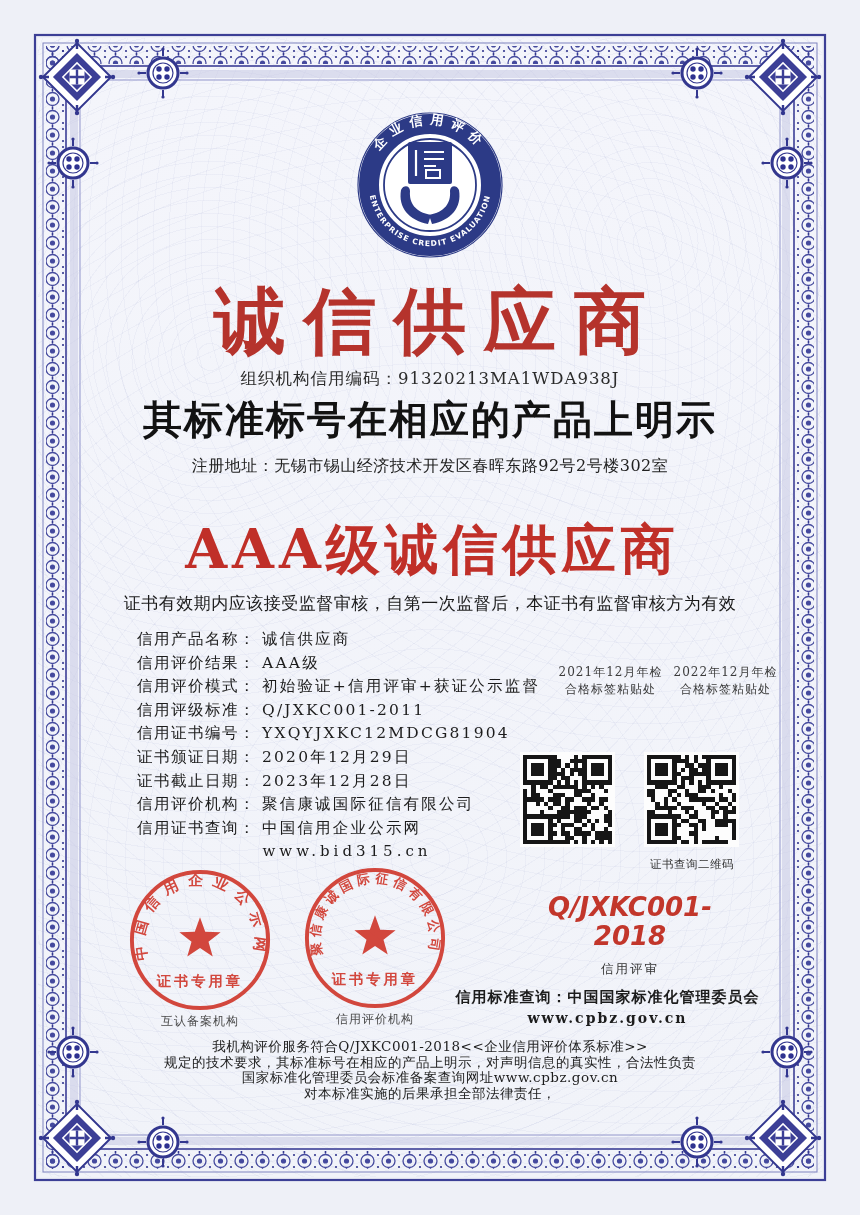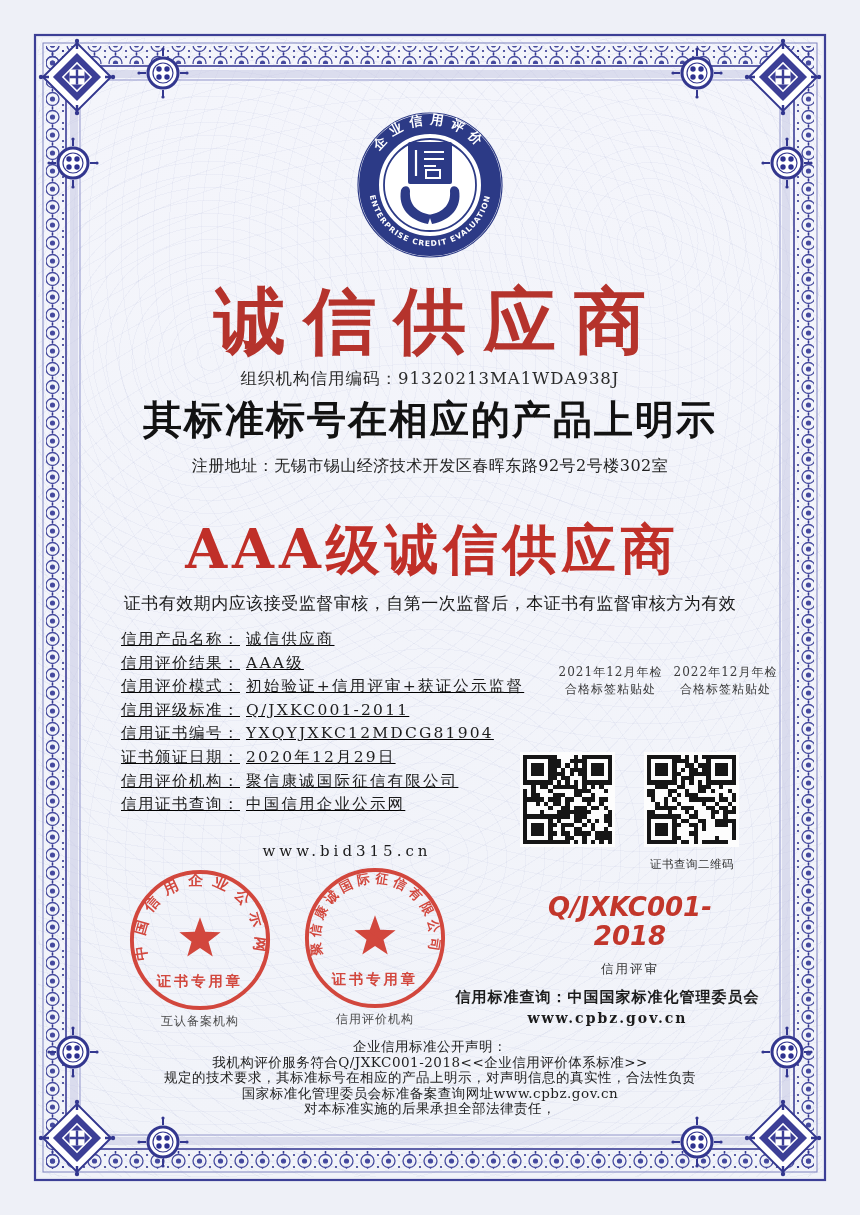--- a/index.html
+++ b/index.html
@@ -31,7 +31,7 @@
   .grade{top:514px;font-size:54px;font-weight:bold;color:#c02f28;letter-spacing:5px;text-indent:5px;}
   .validity{top:592px;font-size:17px;color:#1a1a1a;letter-spacing:.5px;}
 
-  .fields{left:121px;top:628px;text-decoration:underline;}
+  .fields{left:137px;top:628px;}
   .frow{height:23.6px;line-height:23.6px;font-size:15.5px;color:#1c1c1c;white-space:nowrap;}
   .flabel{letter-spacing:1.5px;}
   .fvalue{margin-left:6px;letter-spacing:2.2px;}

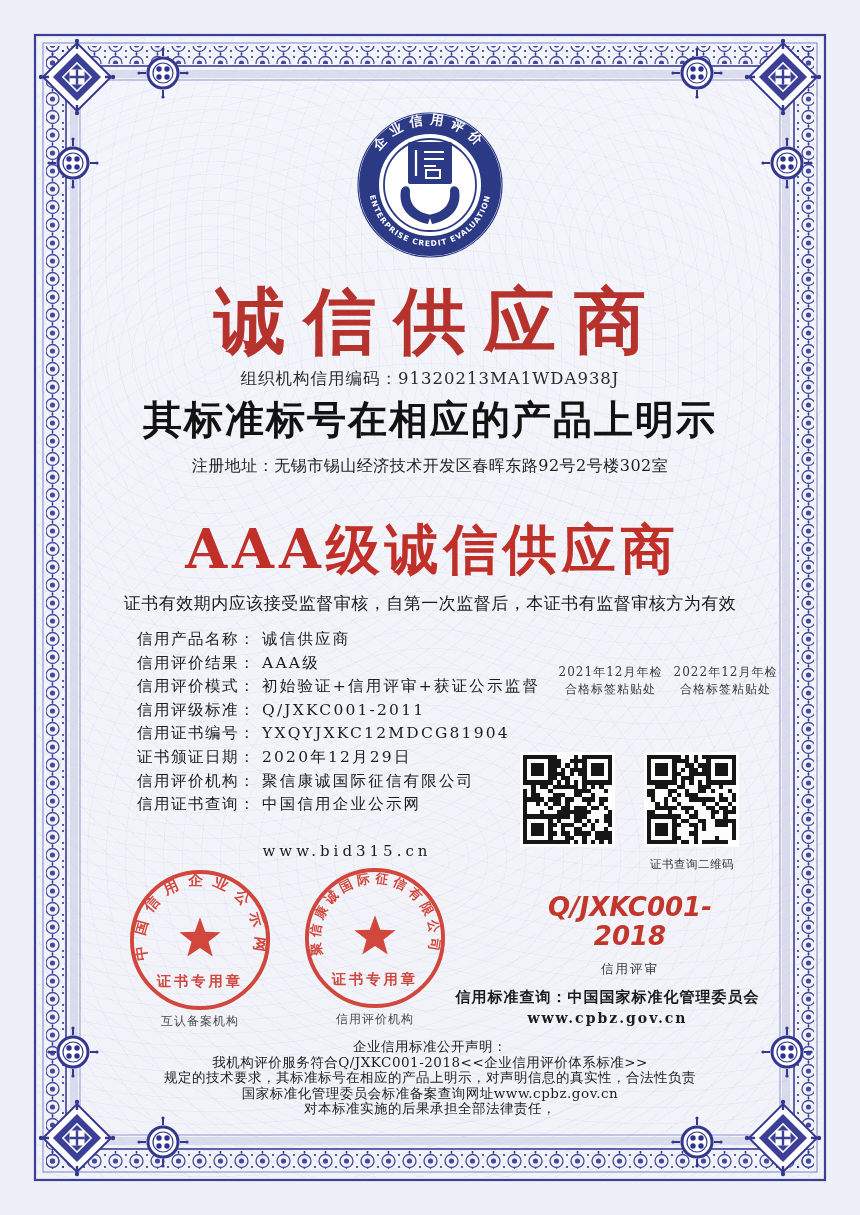--- a/index.html
+++ b/index.html
@@ -166,6 +166,7 @@
     <div class="frow"><span class="flabel">信用评级标准：</span><span class="fvalue">Q/JXKC001-2011</span></div>
     <div class="frow"><span class="flabel">信用证书编号：</span><span class="fvalue">YXQYJXKC12MDCG81904</span></div>
     <div class="frow"><span class="flabel">证书颁证日期：</span><span class="fvalue">2020年12月29日</span></div>
+    <div class="frow"><span class="flabel">证书截止日期：</span><span class="fvalue">2023年12月28日</span></div>
     <div class="frow"><span class="flabel">信用评价机构：</span><span class="fvalue">聚信康诚国际征信有限公司</span></div>
     <div class="frow"><span class="flabel">信用证书查询：</span><span class="fvalue">中国信用企业公示网</span></div>
   </div>

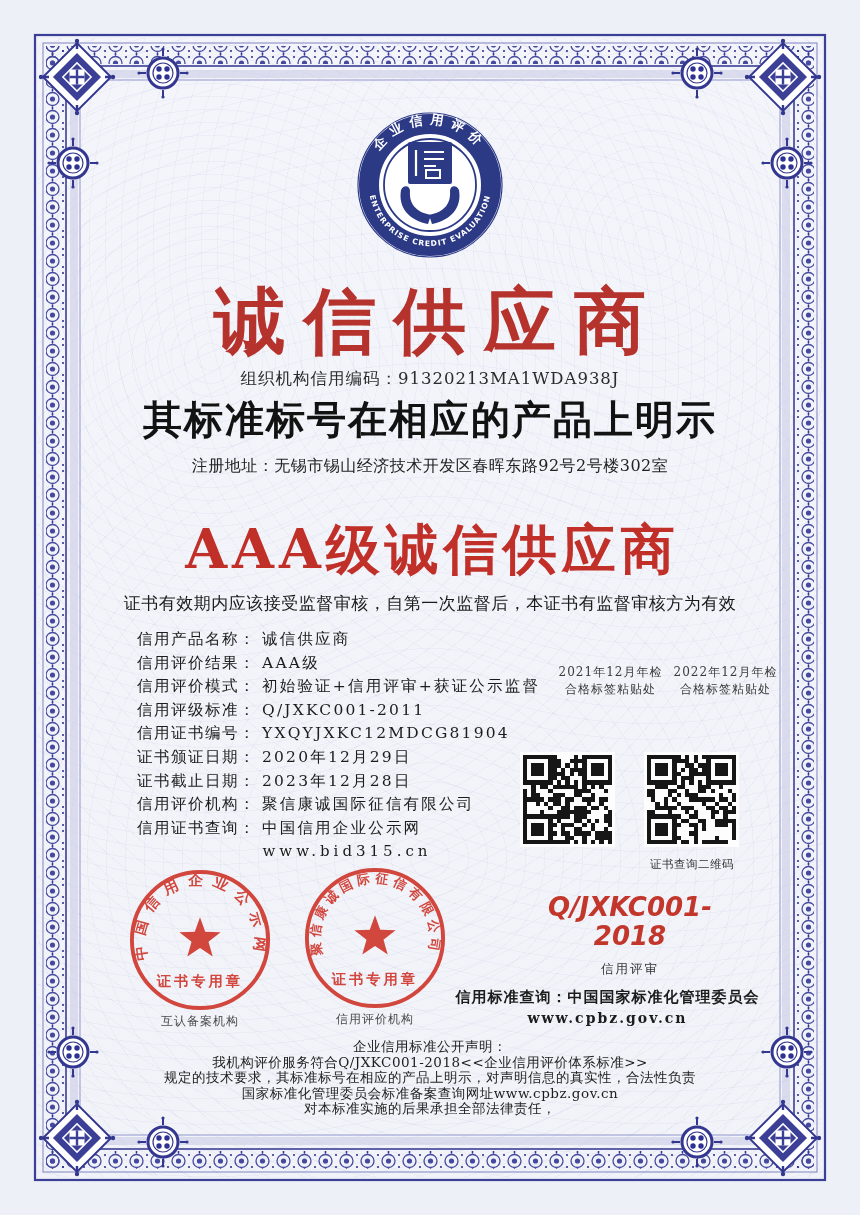--- a/index.html
+++ b/index.html
@@ -711,7 +711,6 @@
   <div class="abs stdurl">www.cpbz.gov.cn</div>
 
   <div class="abs ctr decl">
-    <div>企业信用标准公开声明：</div>
     <div>我机构评价服务符合Q/JXKC001-2018&lt;&lt;企业信用评价体系标准&gt;&gt;</div>
     <div>规定的技术要求，其标准标号在相应的产品上明示，对声明信息的真实性，合法性负责</div>
     <div>国家标准化管理委员会标准备案查询网址www.cpbz.gov.cn</div>

